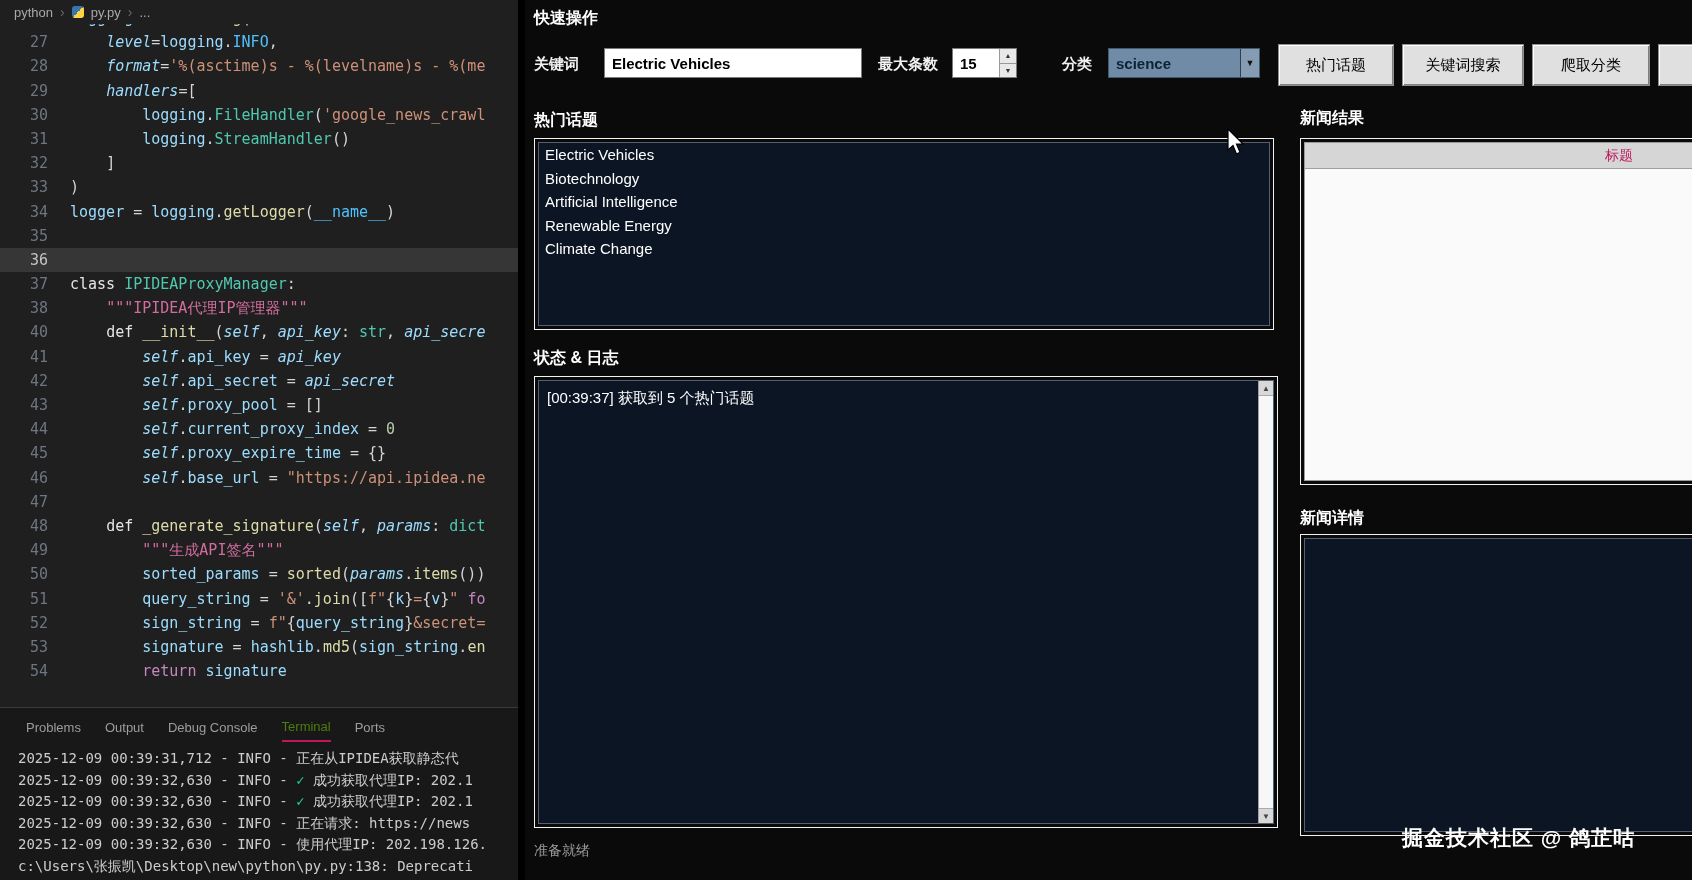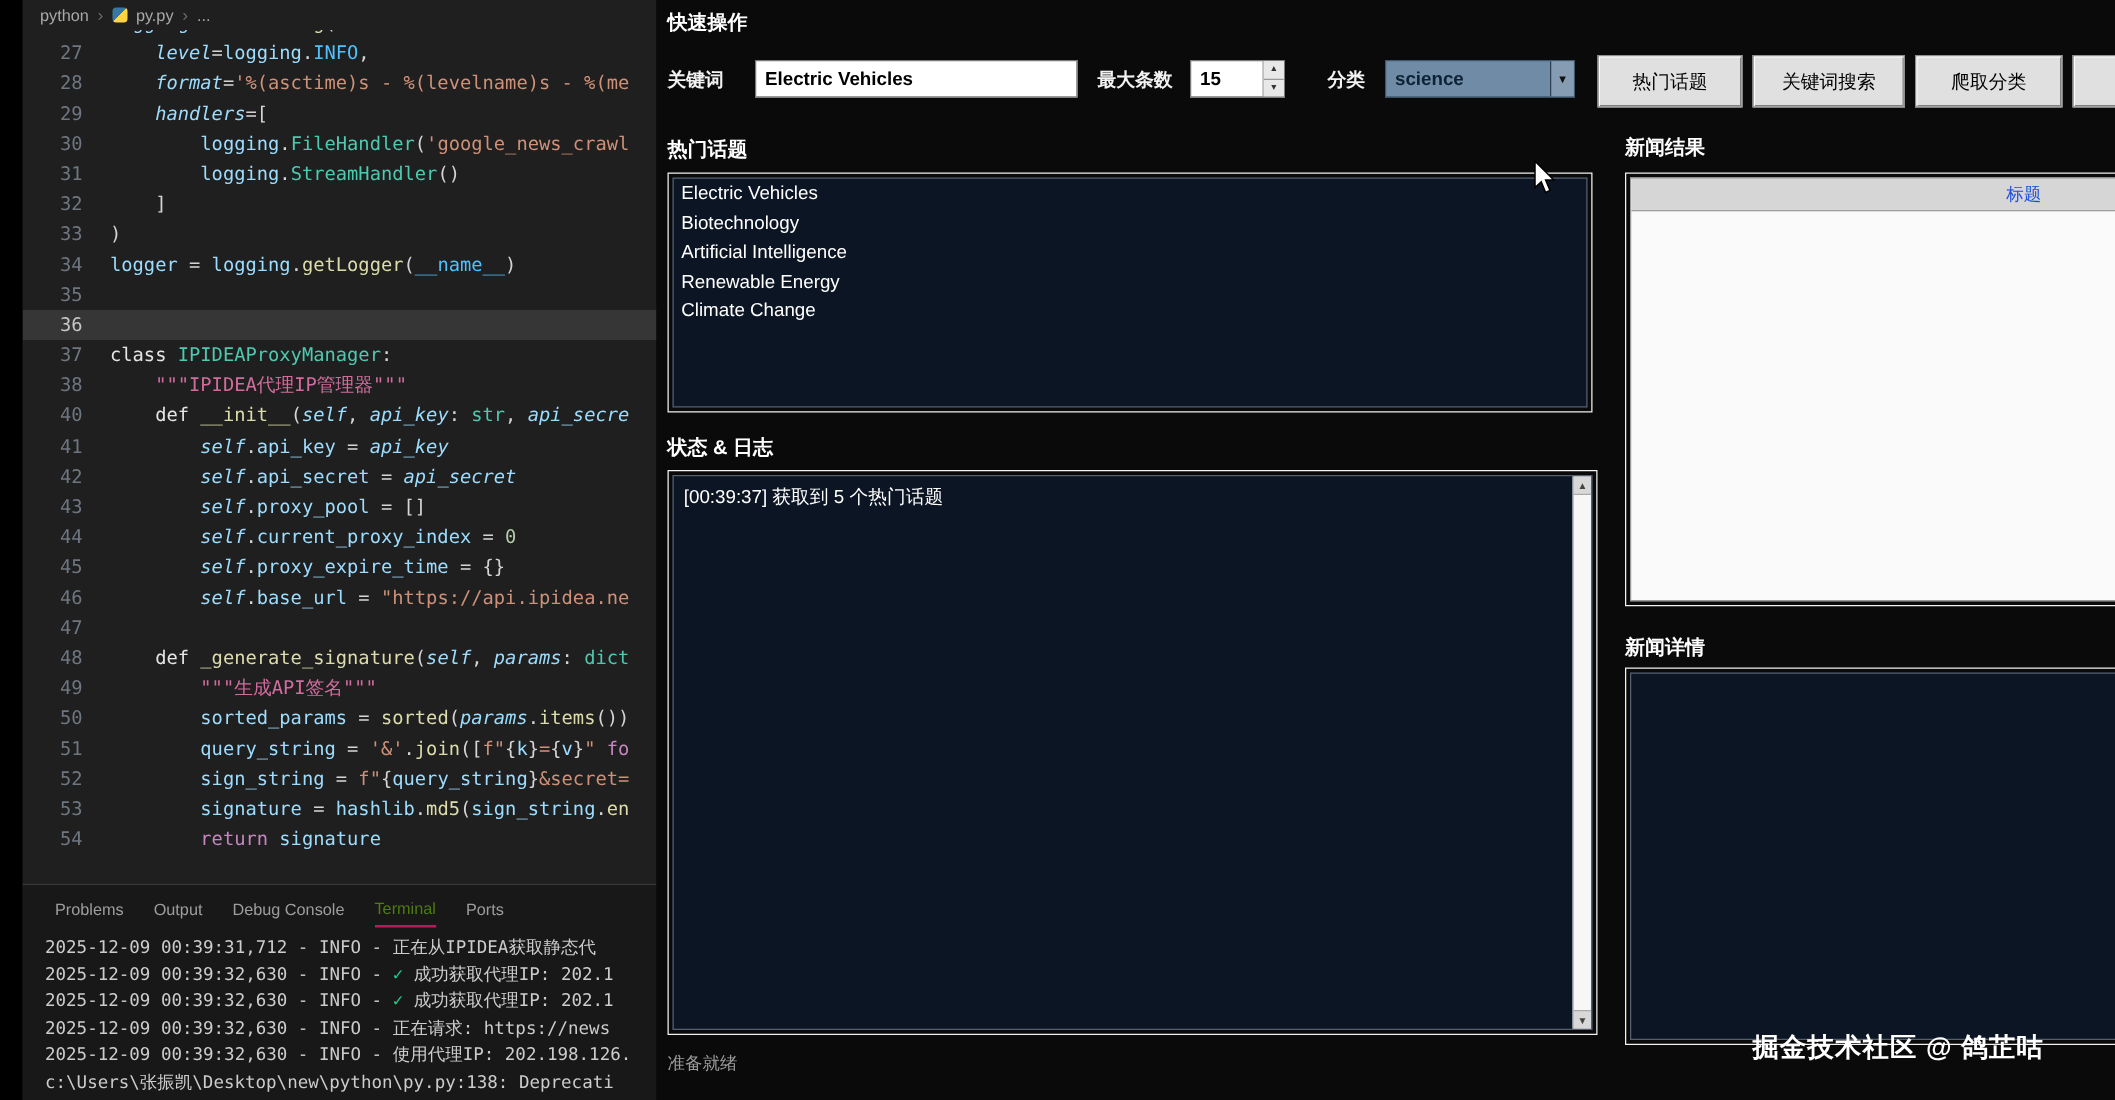--- a/index.html
+++ b/index.html
@@ -7,7 +7,7 @@
   body { position:relative; background:#000; overflow:hidden; font-family:"Liberation Sans", sans-serif; }
 
   
-  .editor-pane { position:absolute; left:0; top:0; width:518px; height:880px; background:#1f1f1f; overflow:hidden;margin-left:18px; }
+  .editor-pane { position:absolute; left:0; top:0; width:518px; height:880px; background:#1f1f1f; overflow:hidden; }
   .breadcrumb { height:24px; display:flex; align-items:center; gap:7px; padding-left:14px; font-size:13px; color:#a9a9a9; }
   .crumb-sep { color:#6a6a6a; font-size:14px; }
   .py-icon { width:12px; height:12px; border-radius:3px; background:linear-gradient(135deg,#3776ab 50%,#ffd343 50%); display:inline-block; }

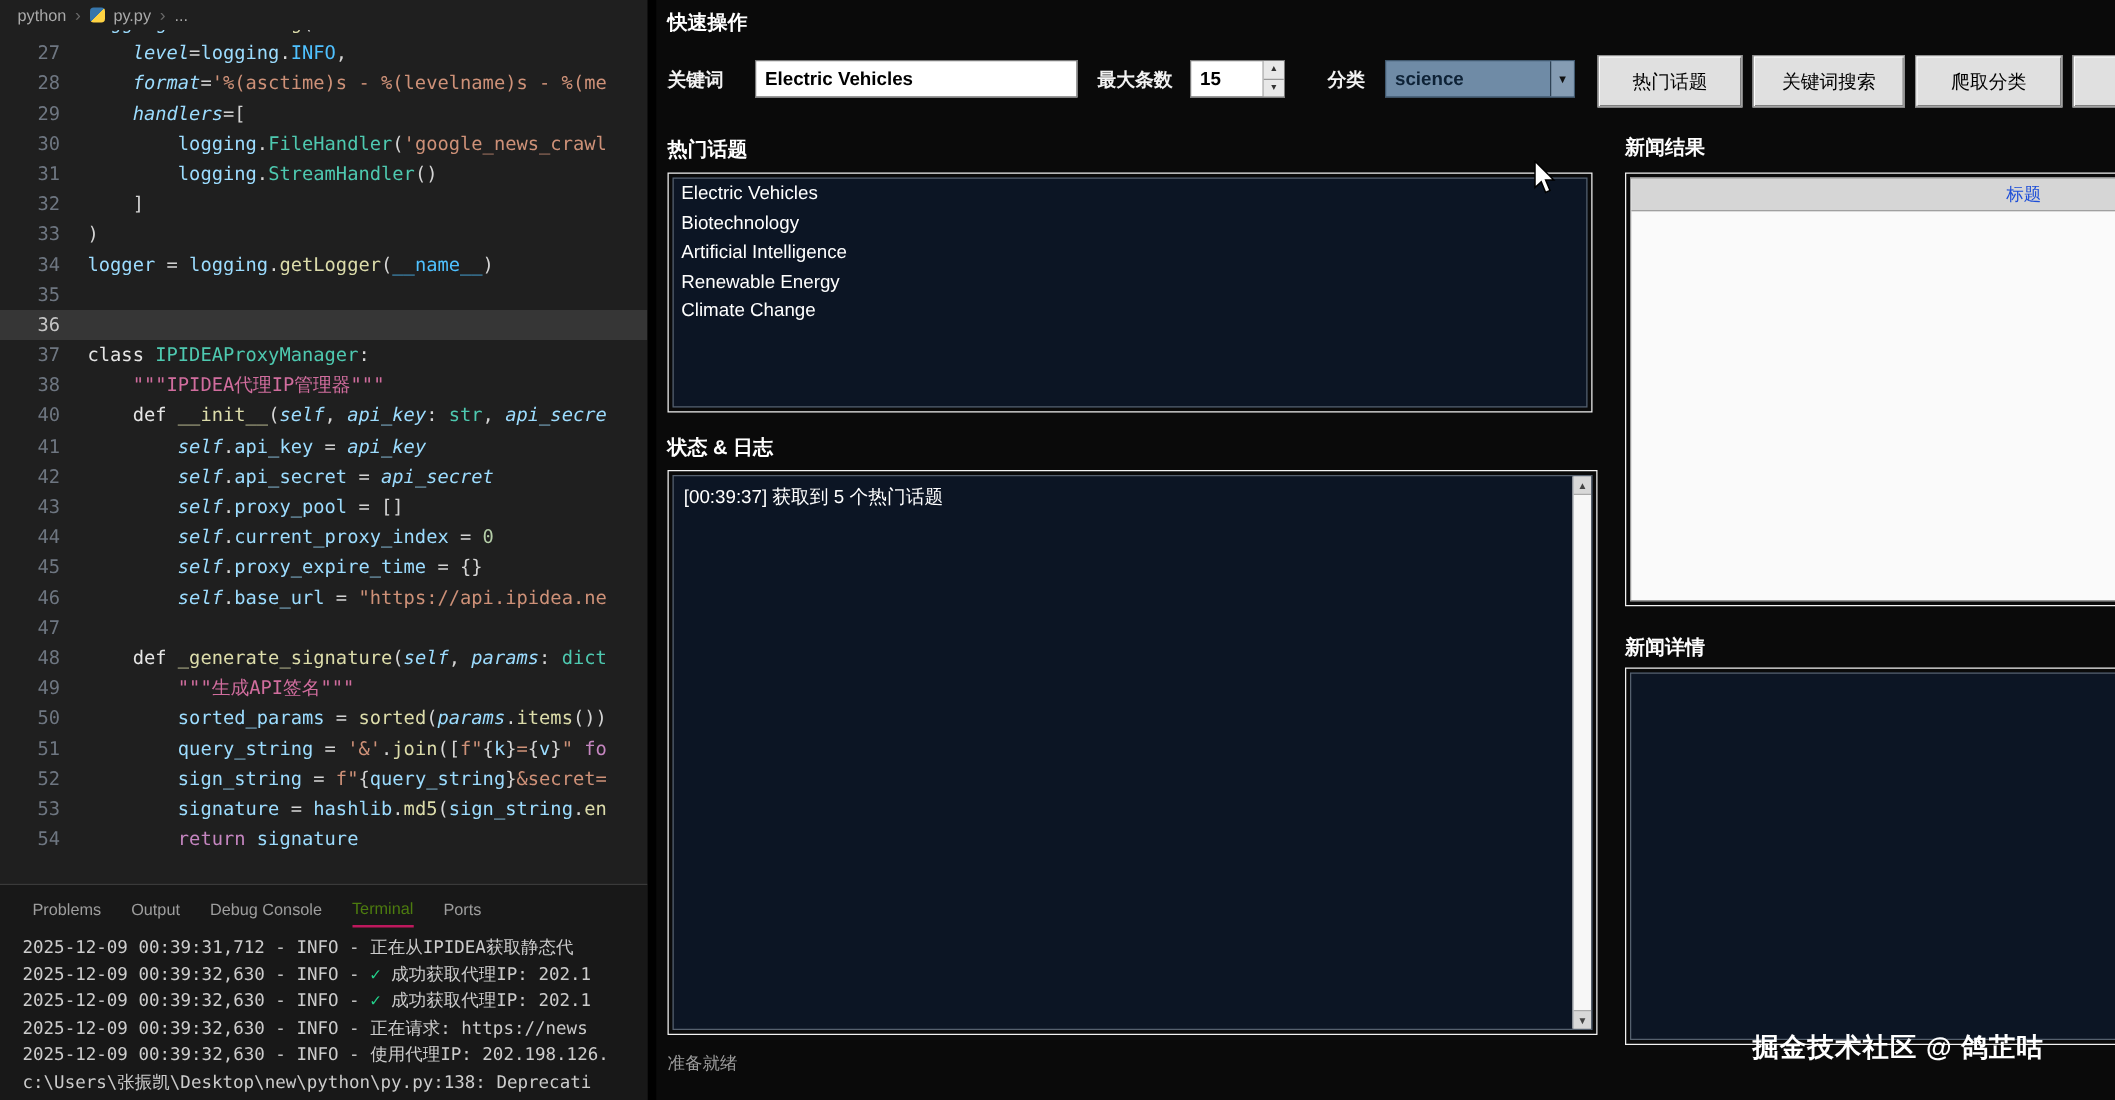--- a/index.html
+++ b/index.html
@@ -44,7 +44,7 @@
   .fld-label { position:absolute; font-size:15px; font-weight:600; color:#f2f2f2; }
 
   .kw-input { position:absolute; left:79px; top:48px; width:258px; height:30px; background:#fff; border:1px solid #7a7a7a; font-family:"Liberation Sans", sans-serif; font-size:15px; font-weight:600; color:#000; padding:0 7px; }
-  .spinbox { position:absolute; left:427px; top:48px; width:76px; height:30px; background:#fff; border:1px solid #7a7a7a; display:flex; }
+  .spinbox { position:absolute; left:427px; top:48px; width:65px; height:30px; background:#fff; border:1px solid #7a7a7a; display:flex; }
   .spin-val { flex:1; font-size:15px; font-weight:600; color:#000; display:flex; align-items:center; padding-left:7px; }
   .spin-arrows { width:17px; border-left:1px solid #999; display:flex; flex-direction:column; }
   .spin-btn { flex:1; background:#e8e8e8; color:#333; font-size:7px; display:flex; align-items:center; justify-content:center; }

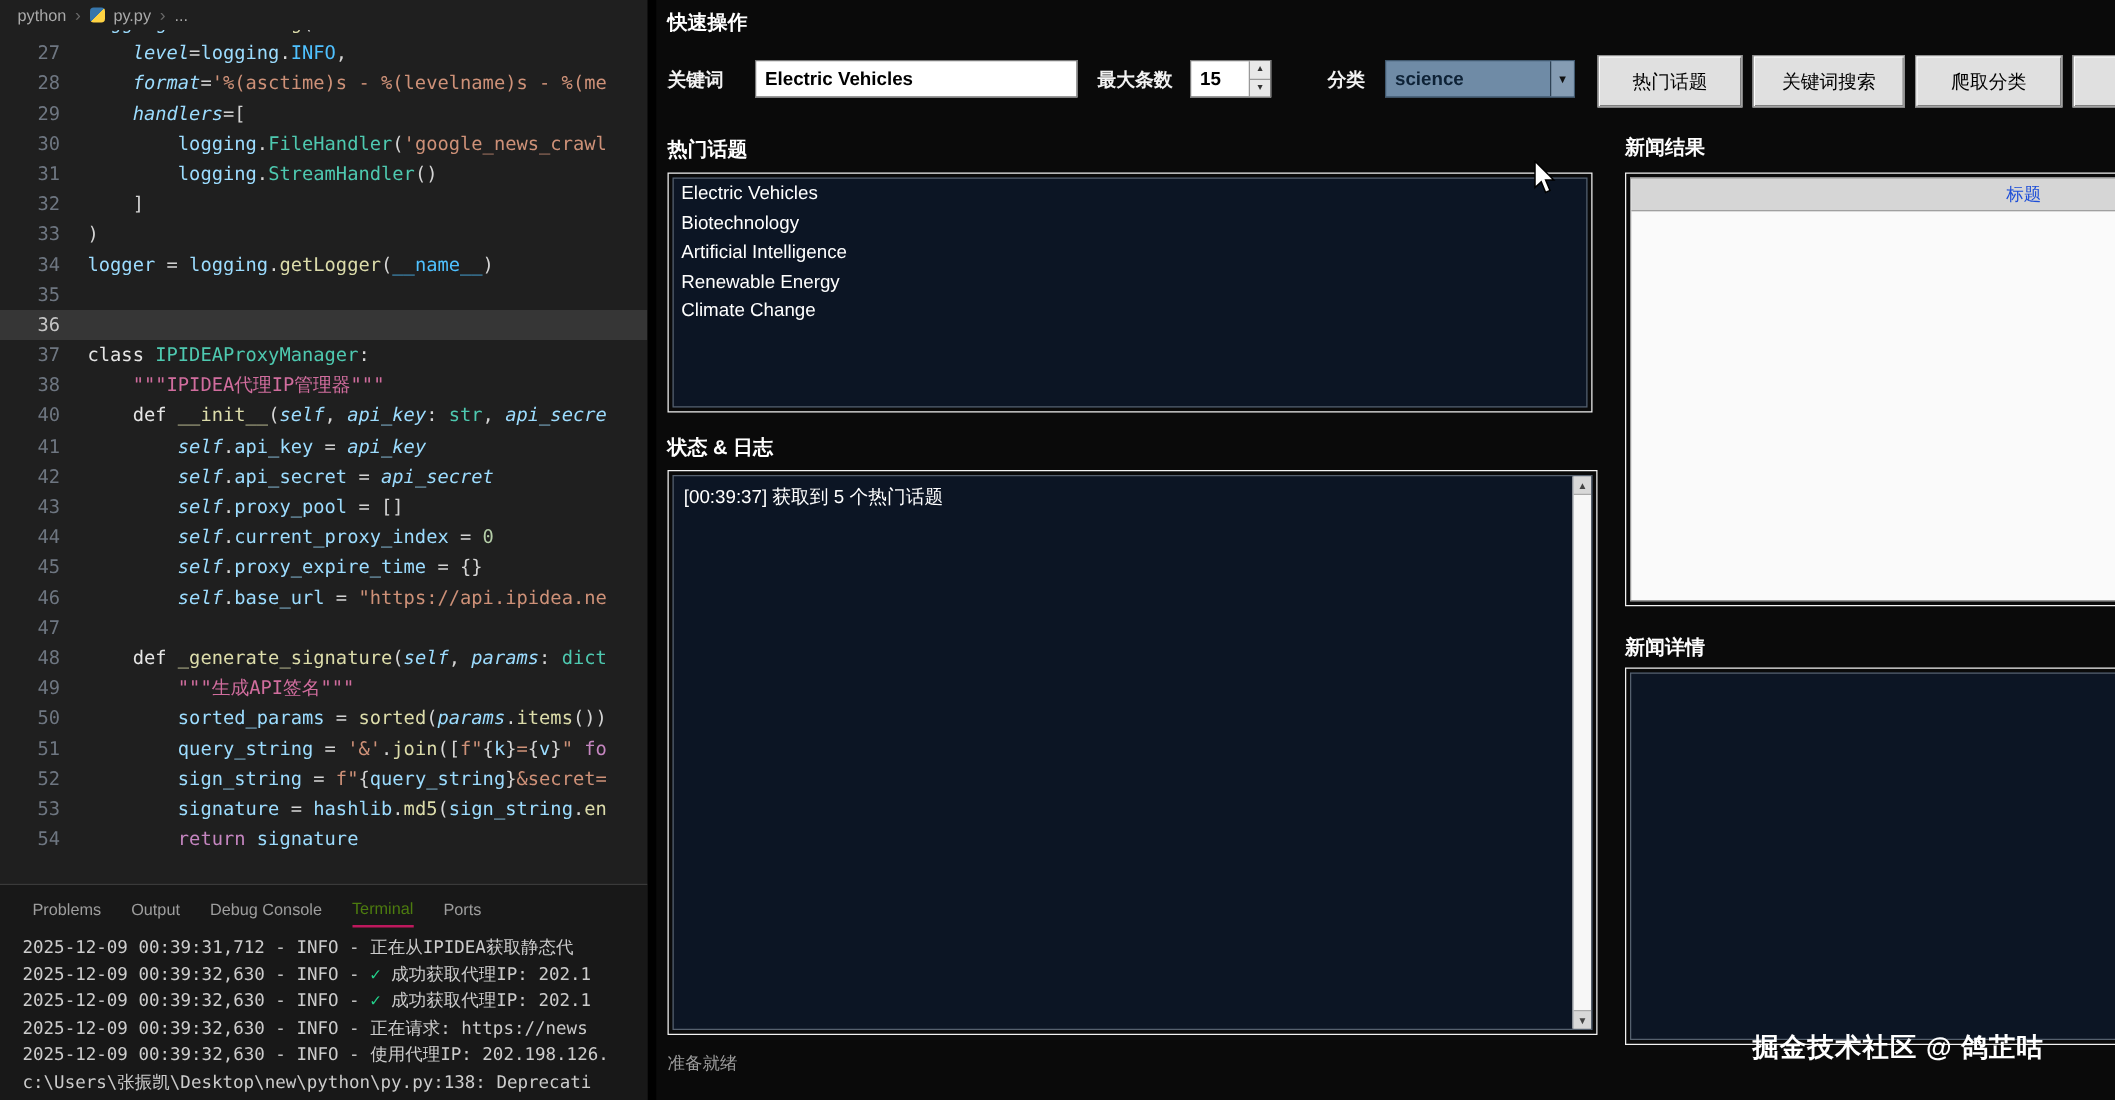--- a/index.html
+++ b/index.html
@@ -73,7 +73,7 @@
   .news-box { left:775px; top:138px; width:430px; height:347px; }
   .news-inner { width:100%; height:100%; border:1px solid #9a9a9a; background:#fafafa; position:relative; overflow:hidden; }
   .news-header { position:absolute; top:0; left:0; right:0; height:26px; background:#d6d6d6; border-bottom:1px solid #a0a0a0; }
-  .news-col { position:absolute; left:300px; top:4px; font-size:14px; color:#1d4ed8; }
+  .news-col { position:absolute; left:300px; top:4px; font-size:14px; color:#be185d; }
   .detail-box { left:775px; top:534px; width:430px; height:302px; }
 
   .status-bar { position:absolute; left:9px; top:842px; font-size:14px; color:#9a9a9a; }

